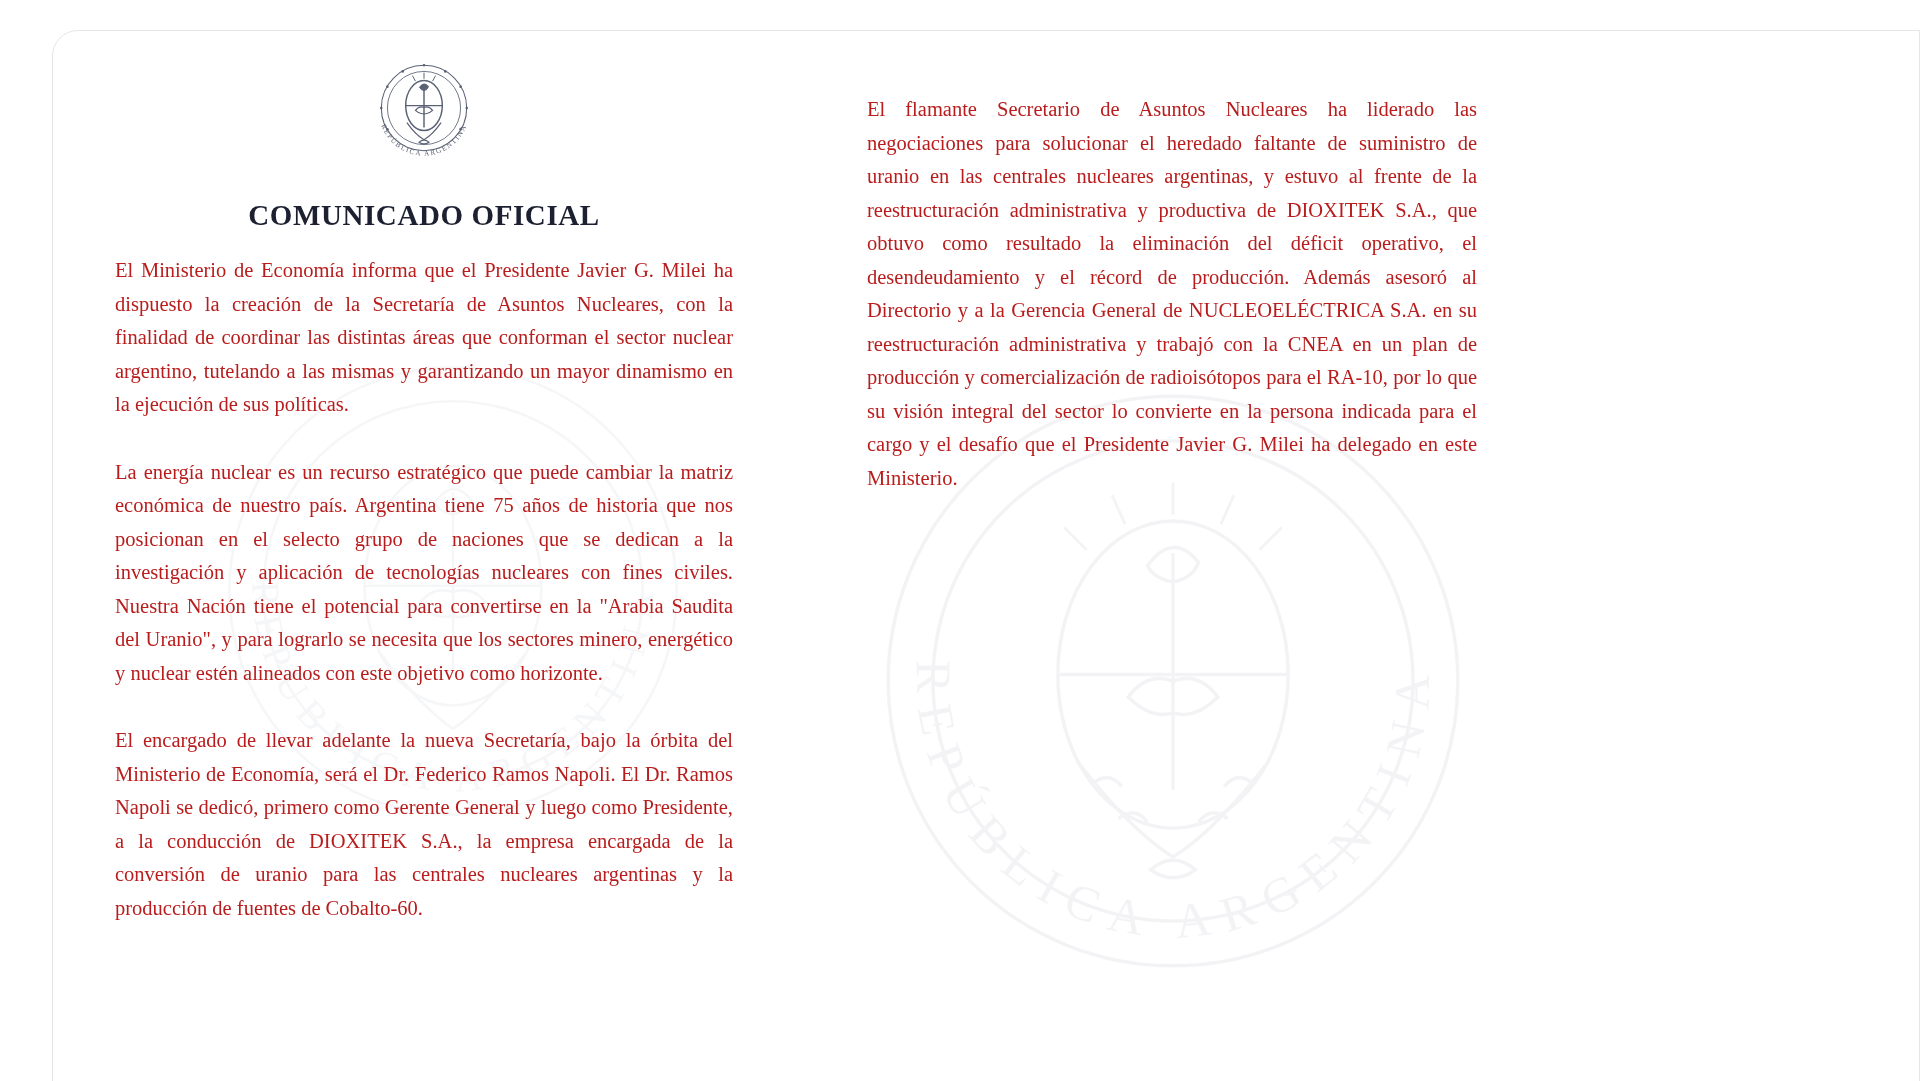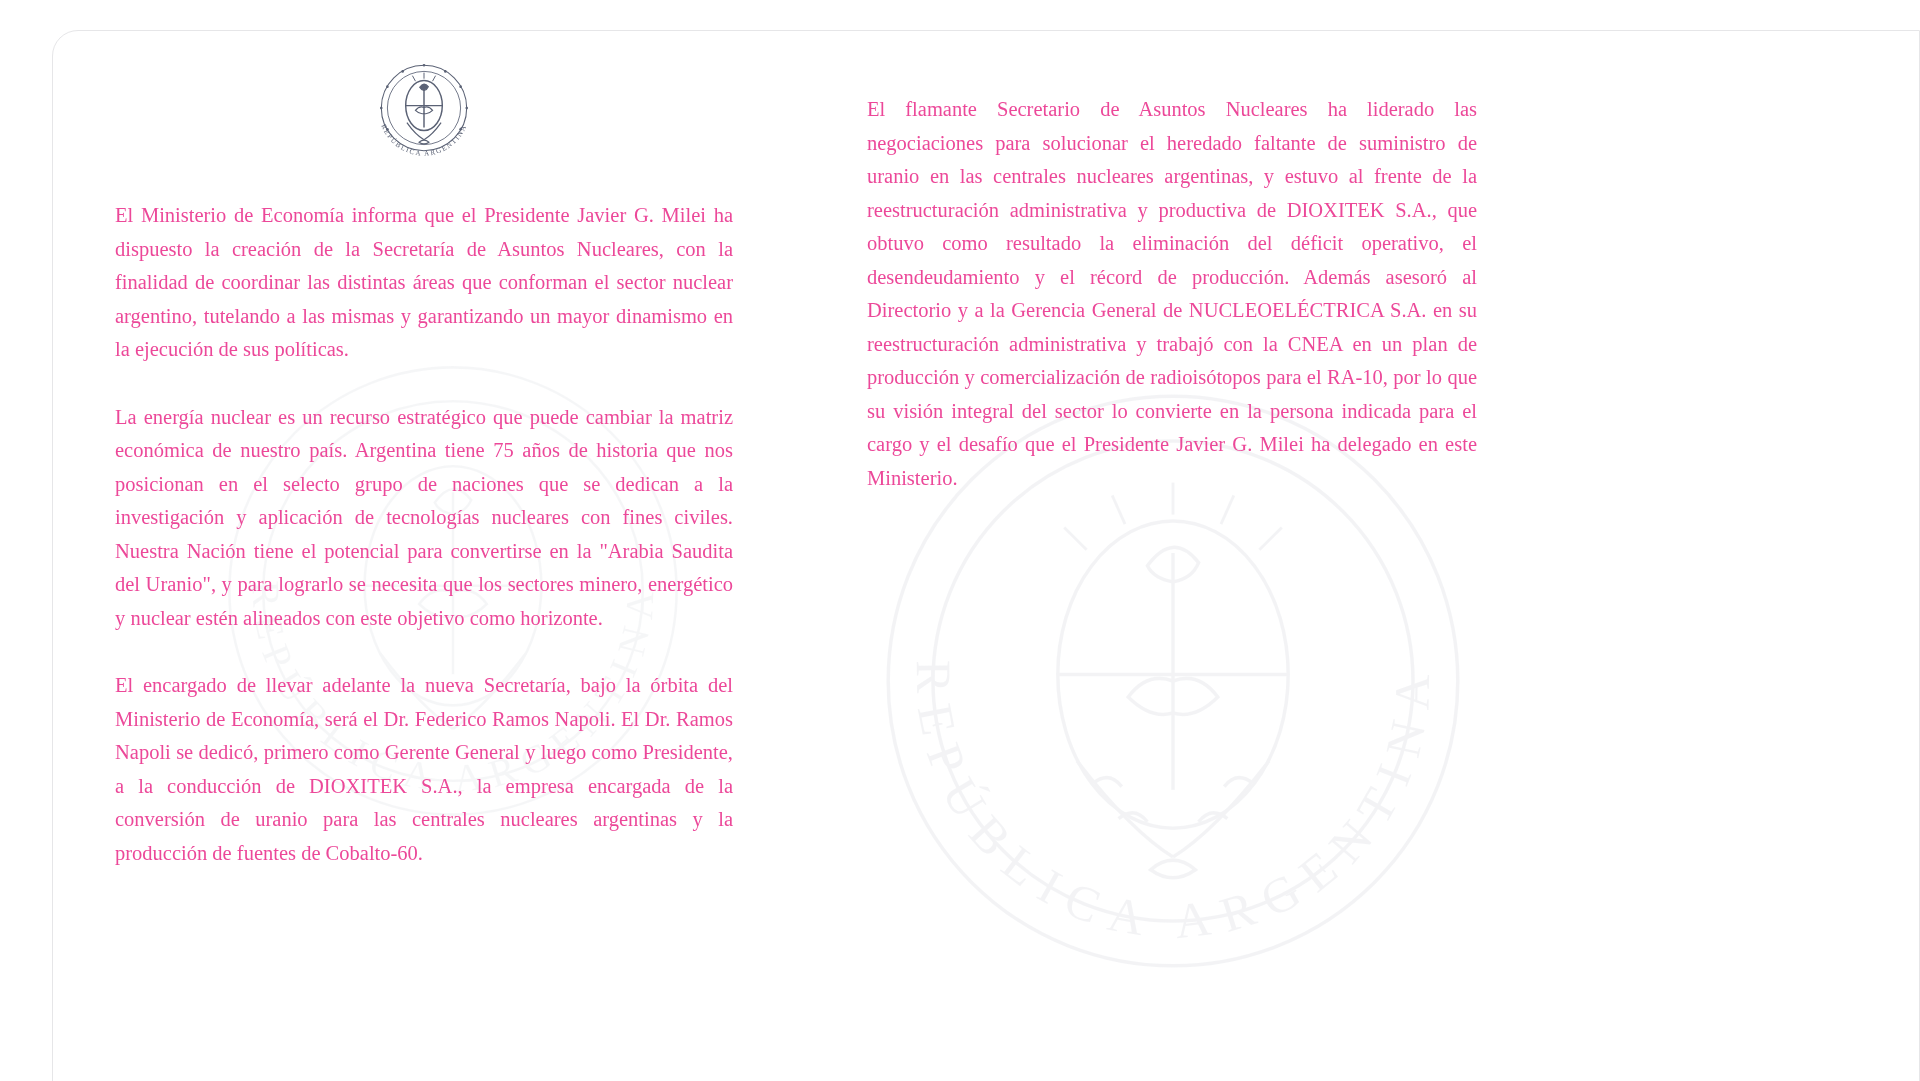--- a/index.html
+++ b/index.html
@@ -111,7 +111,7 @@
     text-justify: inter-word;
     font-size: 20.5px;
     line-height: 33.5px;
-    color: #ec4899;
+    color: #b91c1c;
     margin: 0 0 34px 0;
     font-family: "Liberation Serif", "DejaVu Serif", serif;
     z-index: 3;

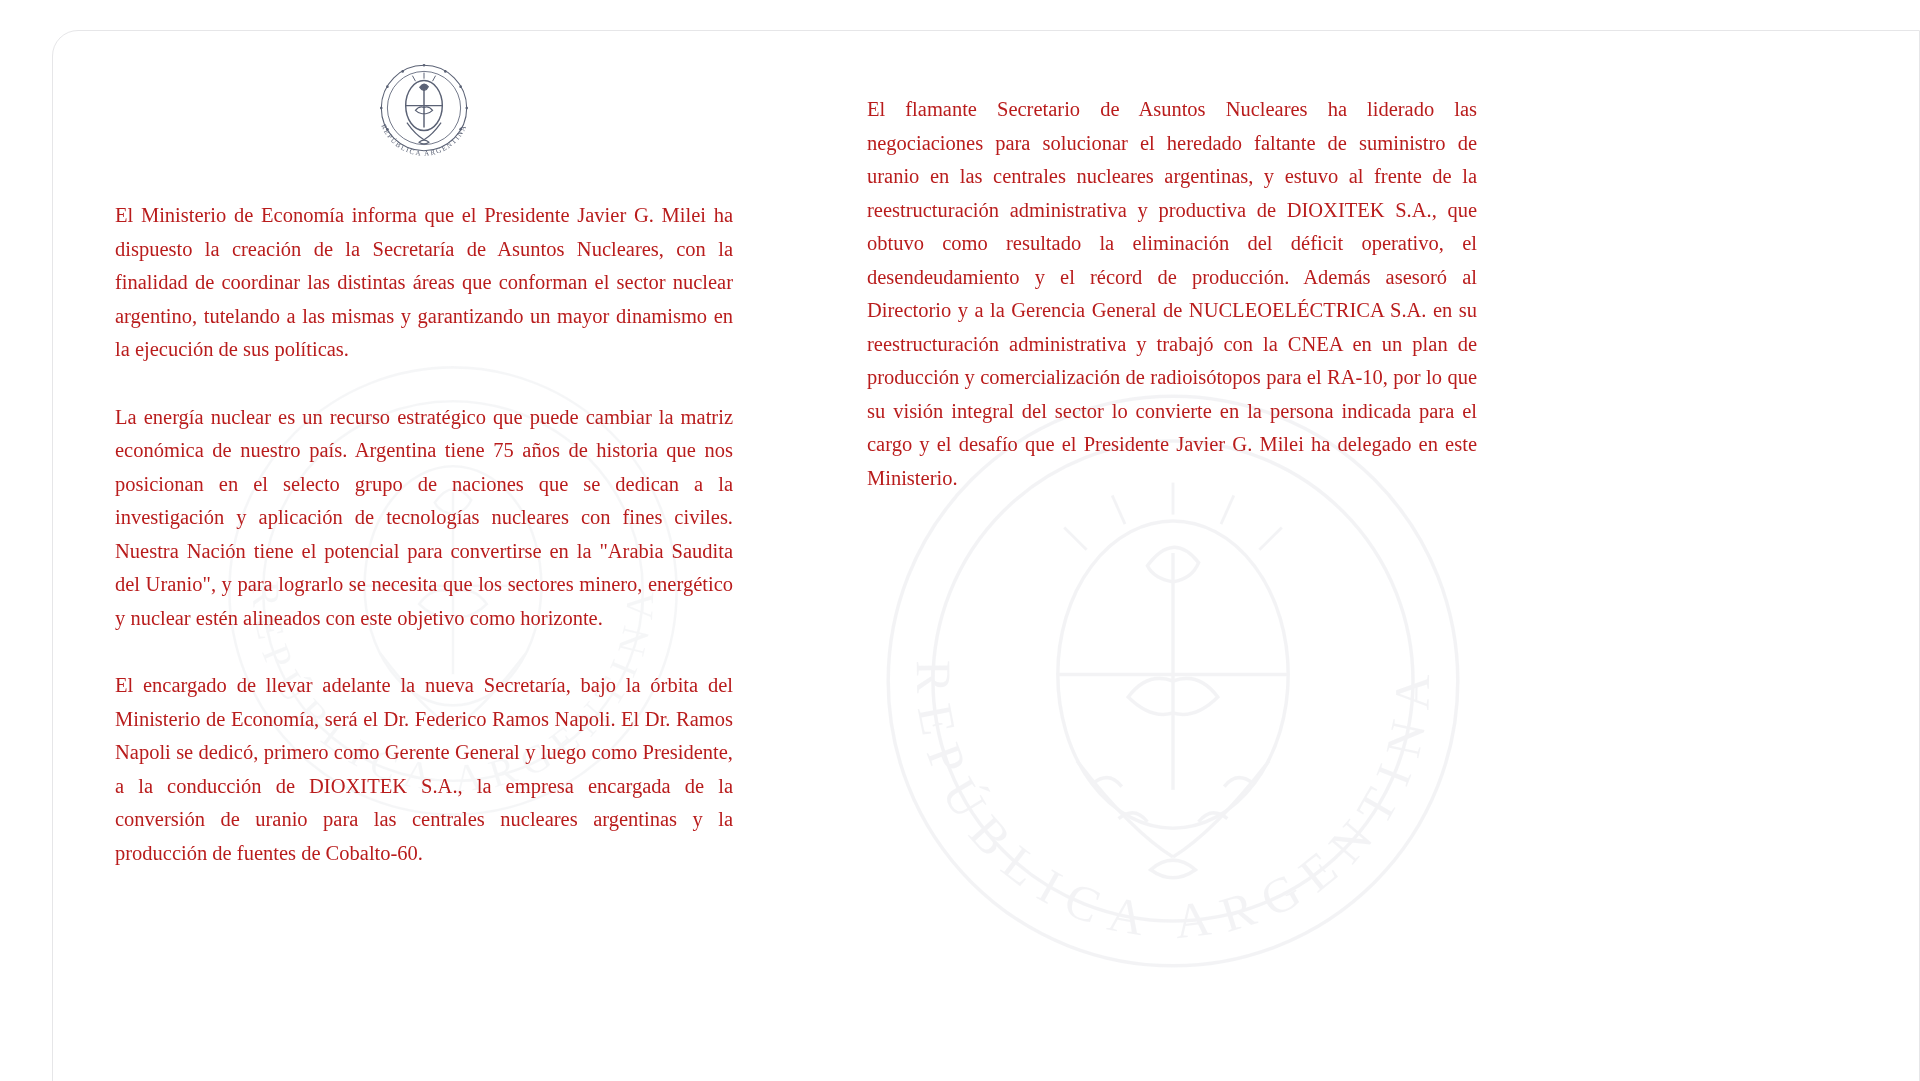--- a/index.html
+++ b/index.html
@@ -246,6 +246,7 @@
           </svg>
         </div>
 
+        <h1 id="doc-title">COMUNICADO OFICIAL</h1>
 
         <p class="para">El Ministerio de Economía informa que el Presidente Javier G. Milei ha dispuesto la creación de la Secretaría de Asuntos Nucleares, con la finalidad de coordinar las distintas áreas que conforman el sector nuclear argentino, tutelando a las mismas y garantizando un mayor dinamismo en la ejecución de sus políticas.</p>
         <p class="para">La energía nuclear es un recurso estratégico que puede cambiar la matriz económica de nuestro país. Argentina tiene 75 años de historia que nos posicionan en el selecto grupo de naciones que se dedican a la investigación y aplicación de tecnologías nucleares con fines civiles. Nuestra Nación tiene el potencial para convertirse en la "Arabia Saudita del Uranio", y para lograrlo se necesita que los sectores minero, energético y nuclear estén alineados con este objetivo como horizonte.</p>

